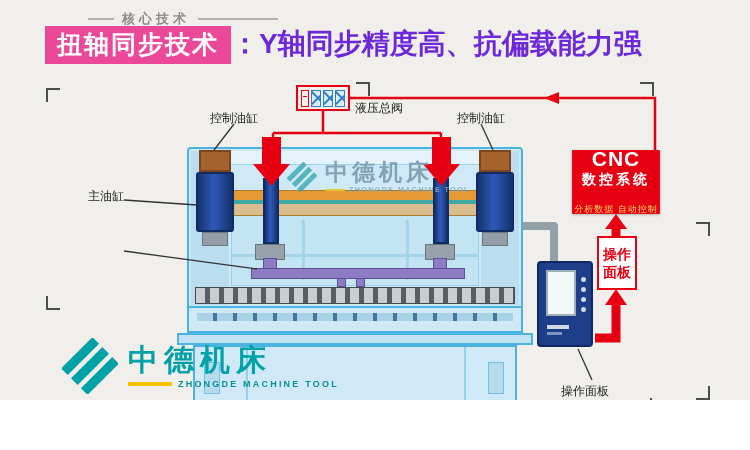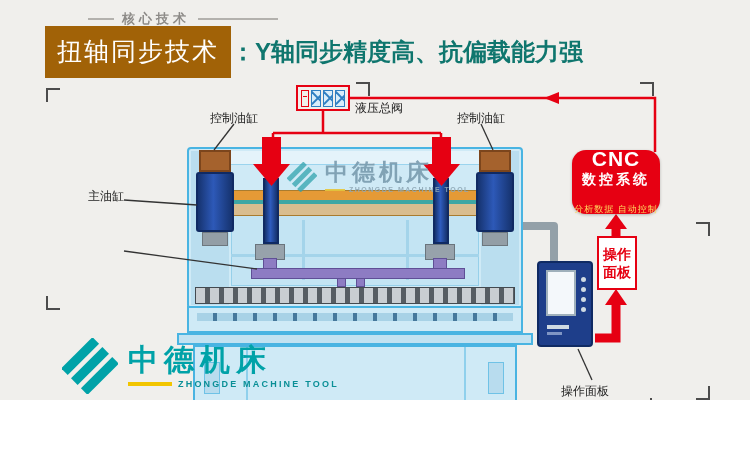--- a/index.html
+++ b/index.html
@@ -13,7 +13,7 @@
   .ln-l{width:26px}.ln-r{width:80px}
   .eyebrow .txt{font-size:13px;font-weight:700;color:#8d8b88;letter-spacing:4px}
   .title-row{left:45px;top:26px;display:flex;align-items:center;z-index:6}
-  .title-box{background:#a16207;color:#fff;font-size:25px;font-weight:400;letter-spacing:2px;padding:12px 12px;line-height:1.1}
+  .title-box{background:#ec4899;color:#fff;font-size:25px;font-weight:700;letter-spacing:2px;padding:5px 12px;line-height:1.1}
   .title-rest{color:#0f766e;font-size:24px;font-weight:800;line-height:1.1;white-space:nowrap}
 
   

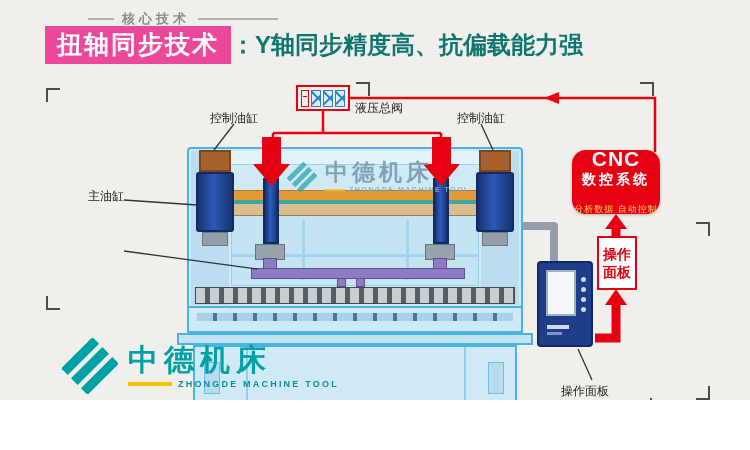--- a/index.html
+++ b/index.html
@@ -14,7 +14,7 @@
   .eyebrow .txt{font-size:13px;font-weight:700;color:#8d8b88;letter-spacing:4px}
   .title-row{left:45px;top:26px;display:flex;align-items:center;z-index:6}
   .title-box{background:#ec4899;color:#fff;font-size:25px;font-weight:700;letter-spacing:2px;padding:5px 12px;line-height:1.1}
-  .title-rest{color:#0f766e;font-size:24px;font-weight:800;line-height:1.1;white-space:nowrap}
+  .title-rest{color:#6d28d9;font-size:28px;font-weight:800;line-height:1.1;white-space:nowrap}
 
   
   .cm{width:14px;height:14px;border:0 solid #4c4c4c;z-index:2}

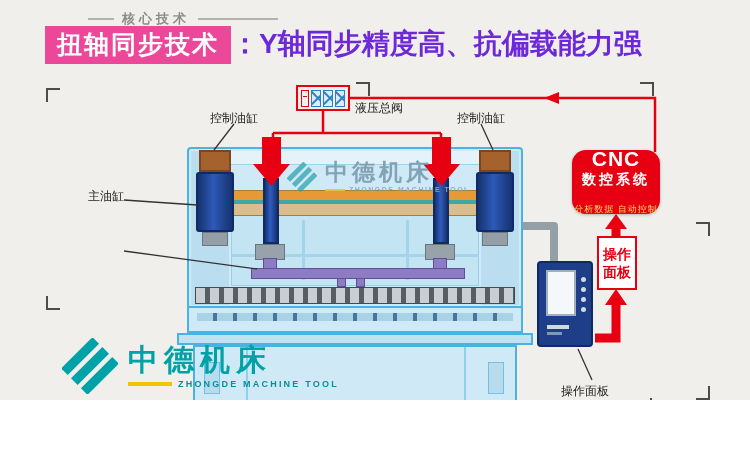--- a/index.html
+++ b/index.html
@@ -78,7 +78,7 @@
   .lbl-panel{left:561px;top:383px}
 
   
-  .cnc{left:572px;top:150px;width:88px;height:64px;background:#e60012;color:#fff;display:flex;flex-direction:column;align-items:center;justify-content:center;border-radius:14px;z-index:6;box-shadow:0 1px 3px rgba(0,0,0,.25)}
+  .cnc{left:572px;top:150px;width:88px;height:64px;background:#e60012;color:#fff;display:flex;flex-direction:column;align-items:center;justify-content:center;border-radius:1px;z-index:6;box-shadow:0 1px 3px rgba(0,0,0,.25)}
   .cnc-title{font-size:21px;font-weight:800;line-height:1;letter-spacing:1px}
   .cnc-sub{font-size:14px;font-weight:700;letter-spacing:3px;margin-top:2px}
   .cnc-cap{font-size:9px;color:#ffd75e;margin-top:14px;letter-spacing:1px;white-space:nowrap}

